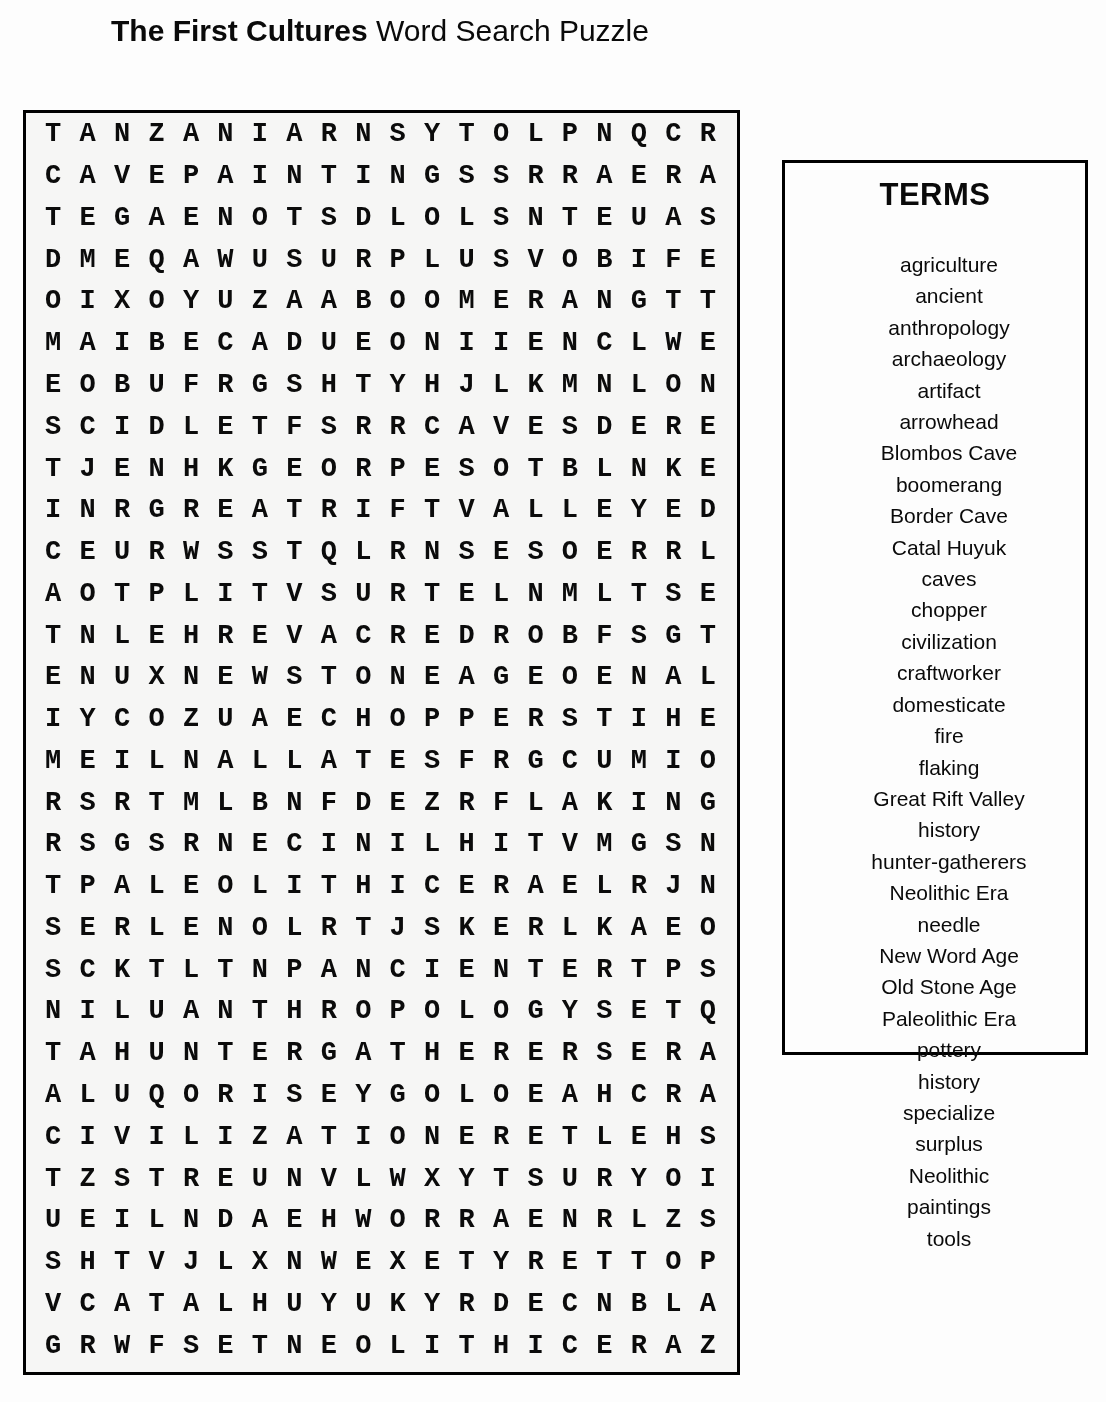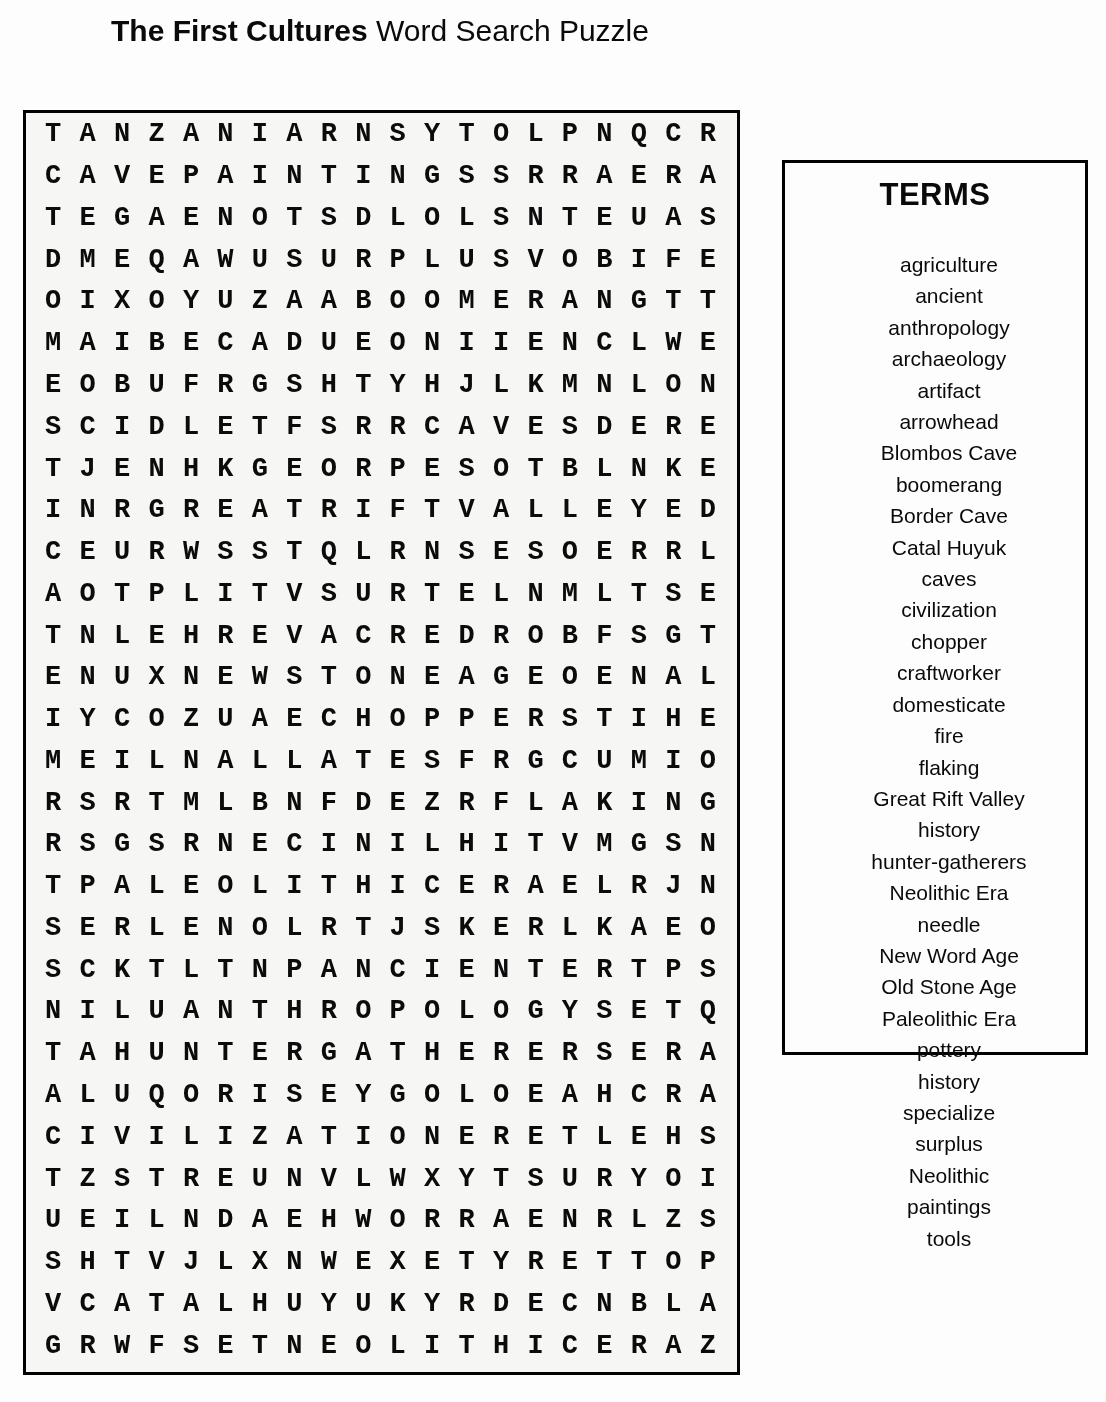--- a/index.html
+++ b/index.html
@@ -709,8 +709,8 @@
         <div class="term-item">Border Cave</div>
         <div class="term-item">Catal Huyuk</div>
         <div class="term-item">caves</div>
+        <div class="term-item">chopper</div>
         <div class="term-item">civilization</div>
-        <div class="term-item">chopper</div>
         <div class="term-item">craftworker</div>
         <div class="term-item">domesticate</div>
         <div class="term-item">fire</div>

